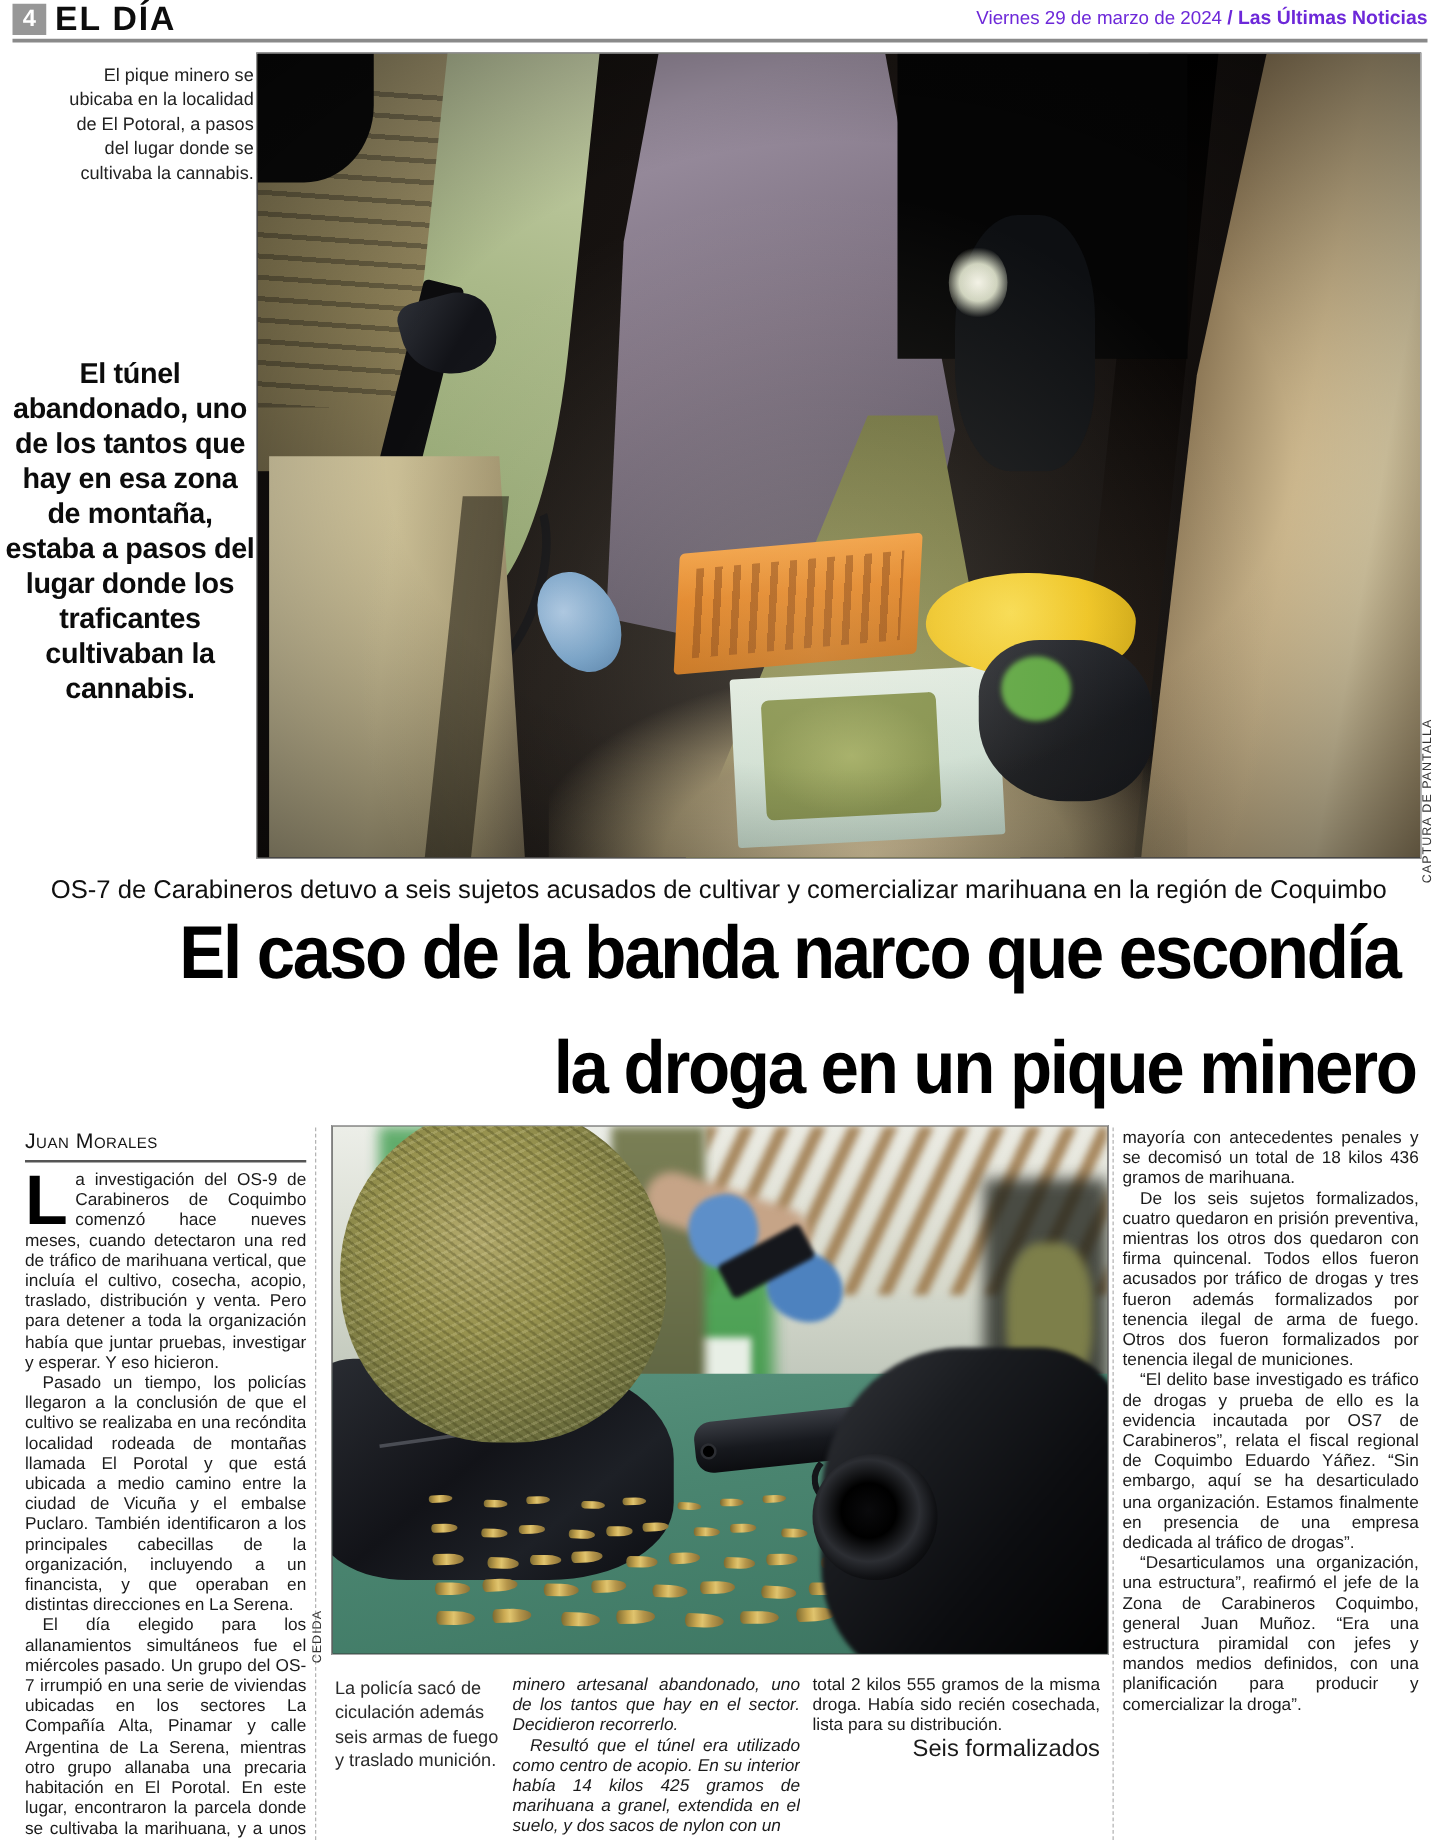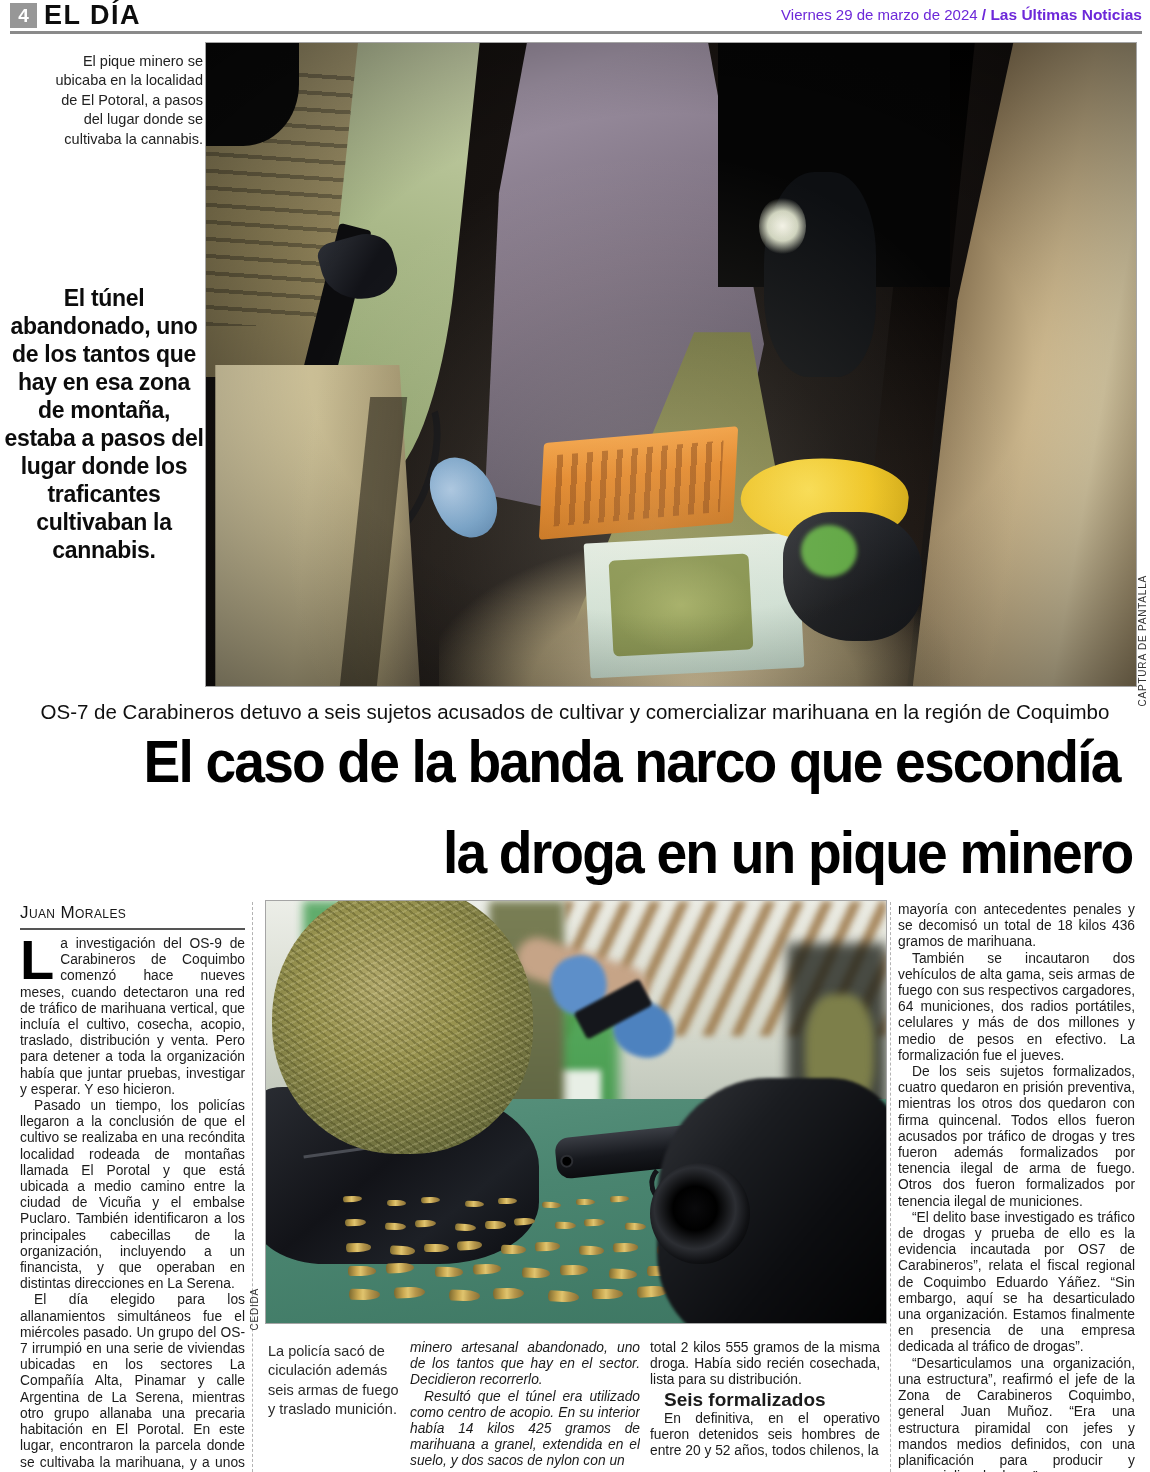--- a/index.html
+++ b/index.html
@@ -199,7 +199,6 @@
 
   <div class="abs col" style="left:898px;top:902px;width:237px;height:570px;">
     <p>mayoría con antecedentes penales y se decomisó un total de 18 kilos 436 gramos de marihuana.</p>
-    <p class="ind">También se incautaron dos vehículos de alta gama, seis armas de fuego con sus respectivos cargadores, 64 municiones, dos radios portátiles, celulares y más de dos millones y medio de pesos en efectivo. La formalización fue el jueves.</p>
     <p class="ind">De los seis sujetos formalizados, cuatro quedaron en prisión preventiva, mientras los otros dos quedaron con firma quincenal. Todos ellos fueron acusados por tráfico de drogas y tres fueron además formalizados por tenencia ilegal de arma de fuego. Otros dos fueron formalizados por tenencia ilegal de municiones.</p>
     <p class="ind">“El delito base investigado es tráfico de drogas y prueba de ello es la evidencia incautada por OS7 de Carabineros”, relata el fiscal regional de Coquimbo Eduardo Yáñez. “Sin embargo, aquí se ha desarticulado una organización. Estamos finalmente en presencia de una empresa dedicada al tráfico de drogas”.</p>
     <p class="ind">“Desarticulamos una organización, una estructura”, reafirmó el jefe de la Zona de Carabineros Coquimbo, general Juan Muñoz. “Era una estructura piramidal con jefes y mandos medios definidos, con una planificación para producir y comercializar la droga”.</p>

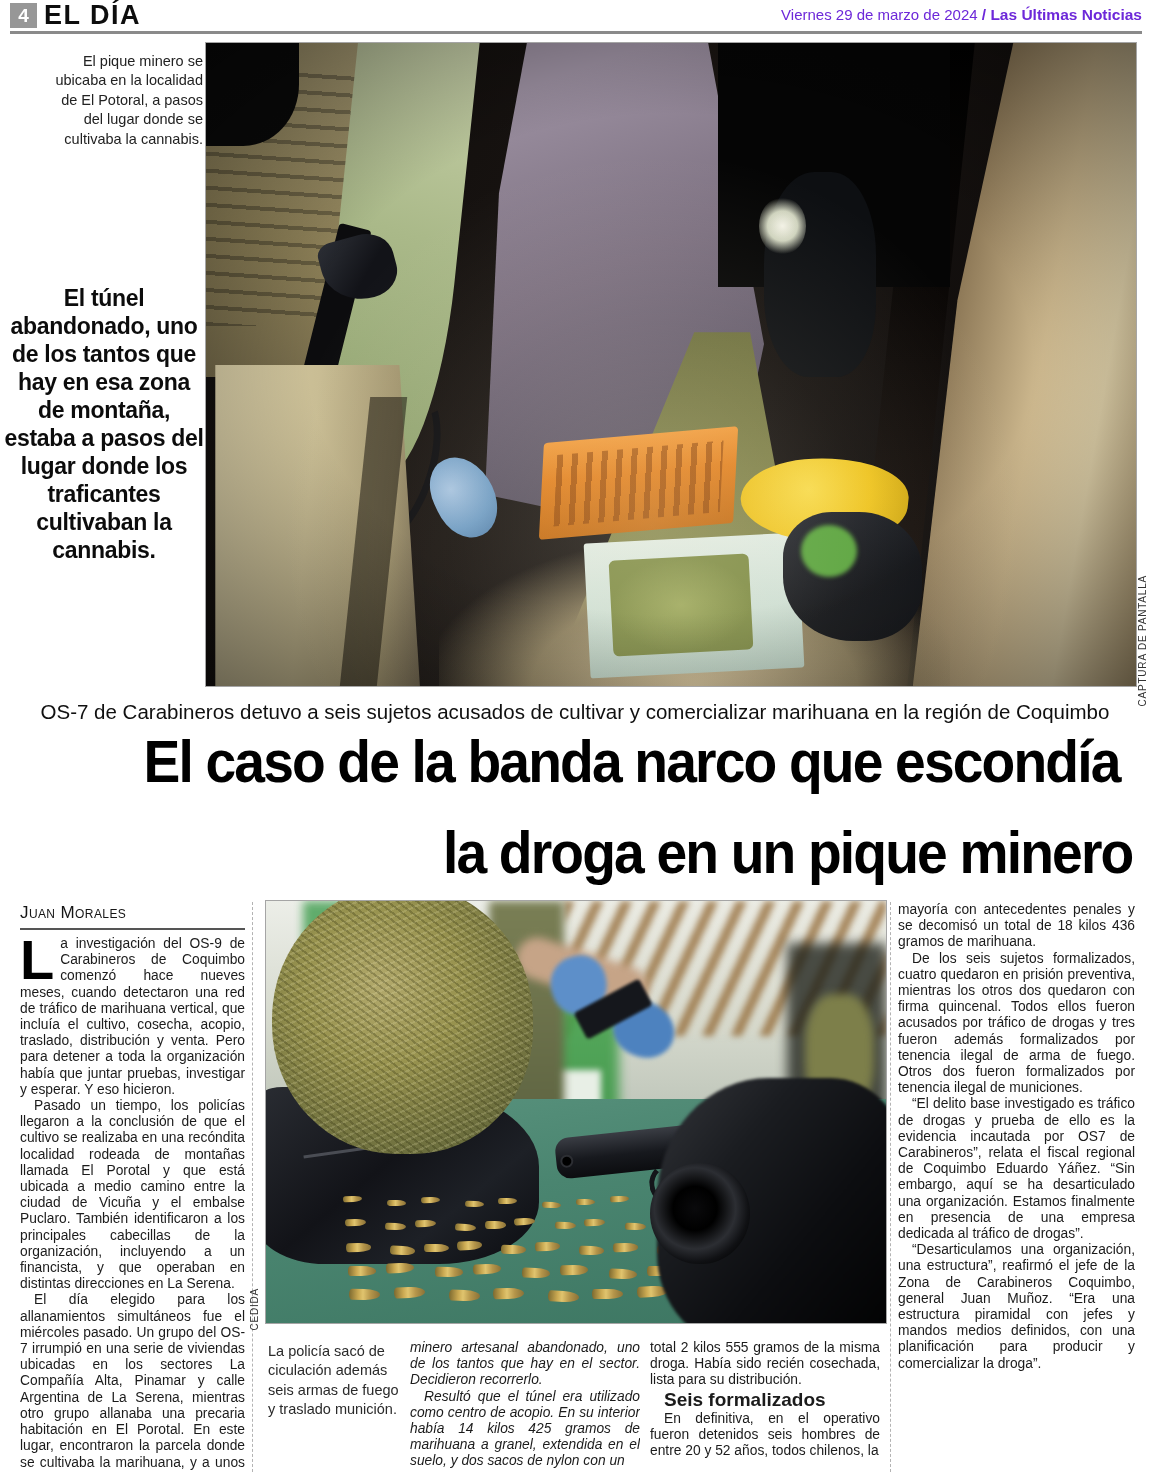--- a/index.html
+++ b/index.html
@@ -39,7 +39,7 @@
   .col p{margin:0;}
   .col p.ind{text-indent:14px;}
   .dropcap{float:left;font-size:56px;line-height:44px;font-weight:bold;margin:2px 6px 0 0;color:#000;}
-  .subhead{font-weight:bold;font-size:19px;line-height:22px;margin:7px 0 2px 0;text-indent:14px;text-align:left;}
+  .subhead{font-weight:normal;font-size:19px;line-height:22px;margin:7px 0 2px 0;text-indent:14px;text-align:right;}
   .caption{font-size:14.5px;line-height:1.34;color:#2a2a2a;}
   .vdash{border-left:1px dashed #b3b3b3;width:0;}
 </style>

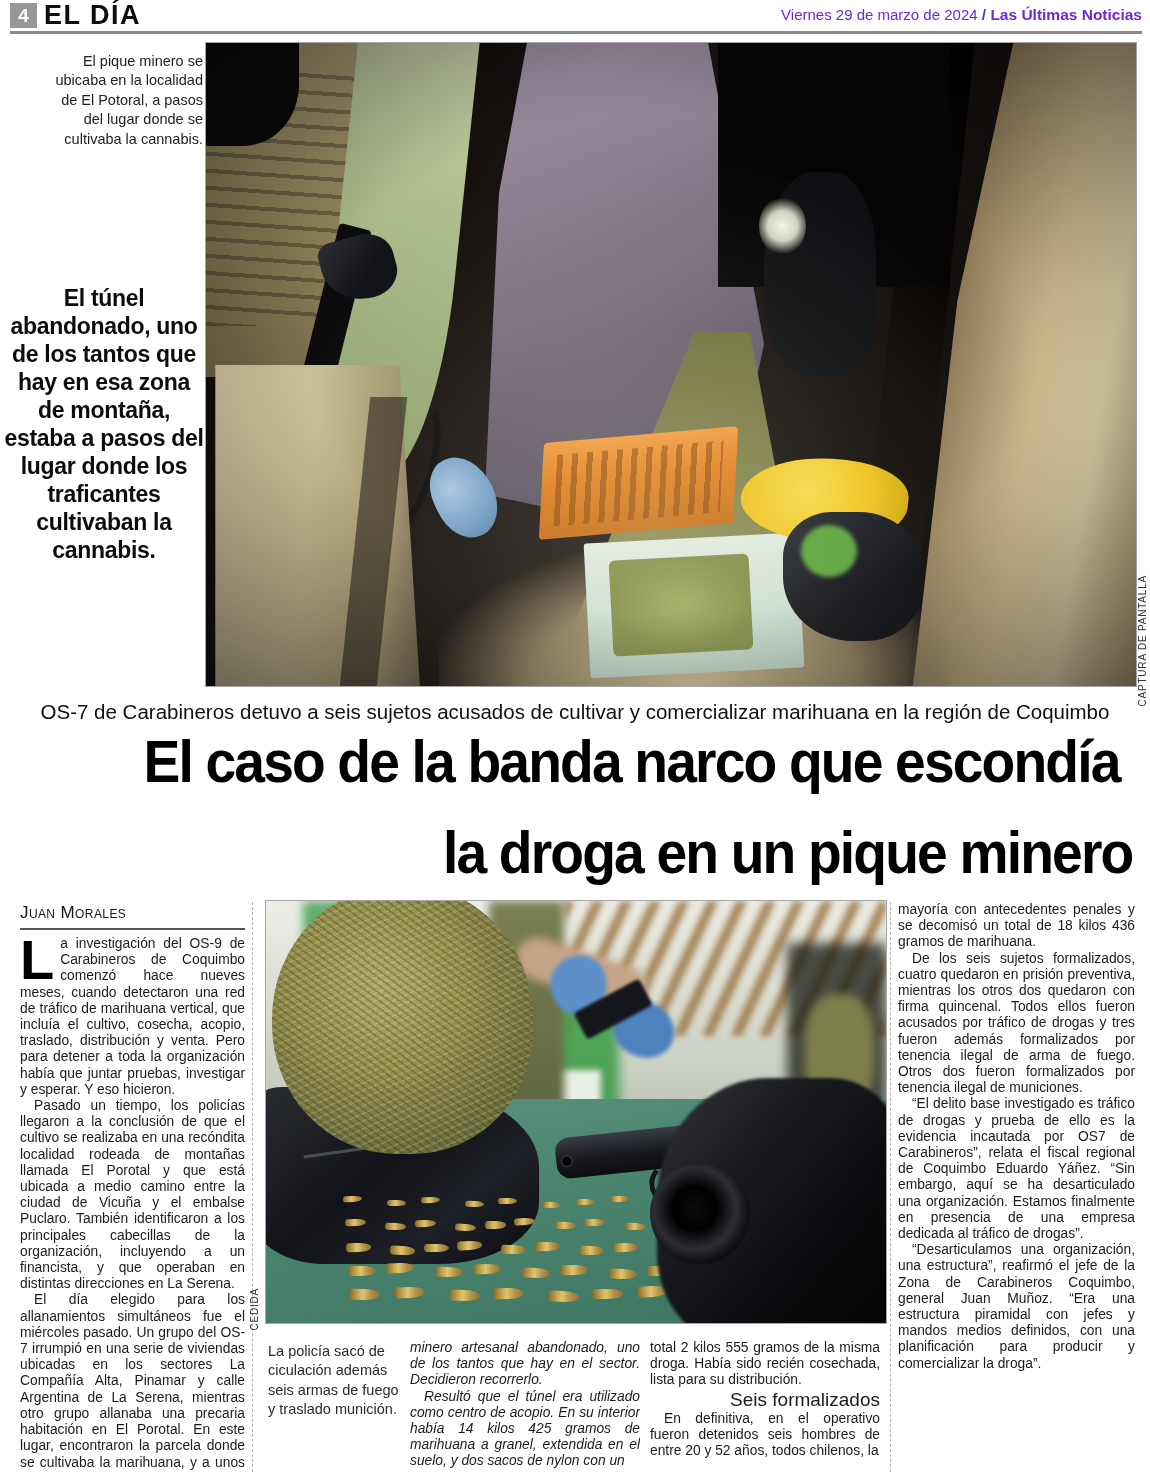--- a/index.html
+++ b/index.html
@@ -192,7 +192,6 @@
   <div class="abs col" style="left:650px;top:1340px;width:230px;height:132px;">
     <p>total 2 kilos 555 gramos de la misma droga. Había sido recién cosechada, lista para su distribución.</p>
     <p class="subhead">Seis formalizados</p>
-    <p class="ind">En definitiva, en el operativo fueron detenidos seis hombres de entre 20 y 52 años, todos chilenos, la</p>
   </div>
 
   <div class="abs vdash" style="left:890px;top:902px;height:570px;"></div>

